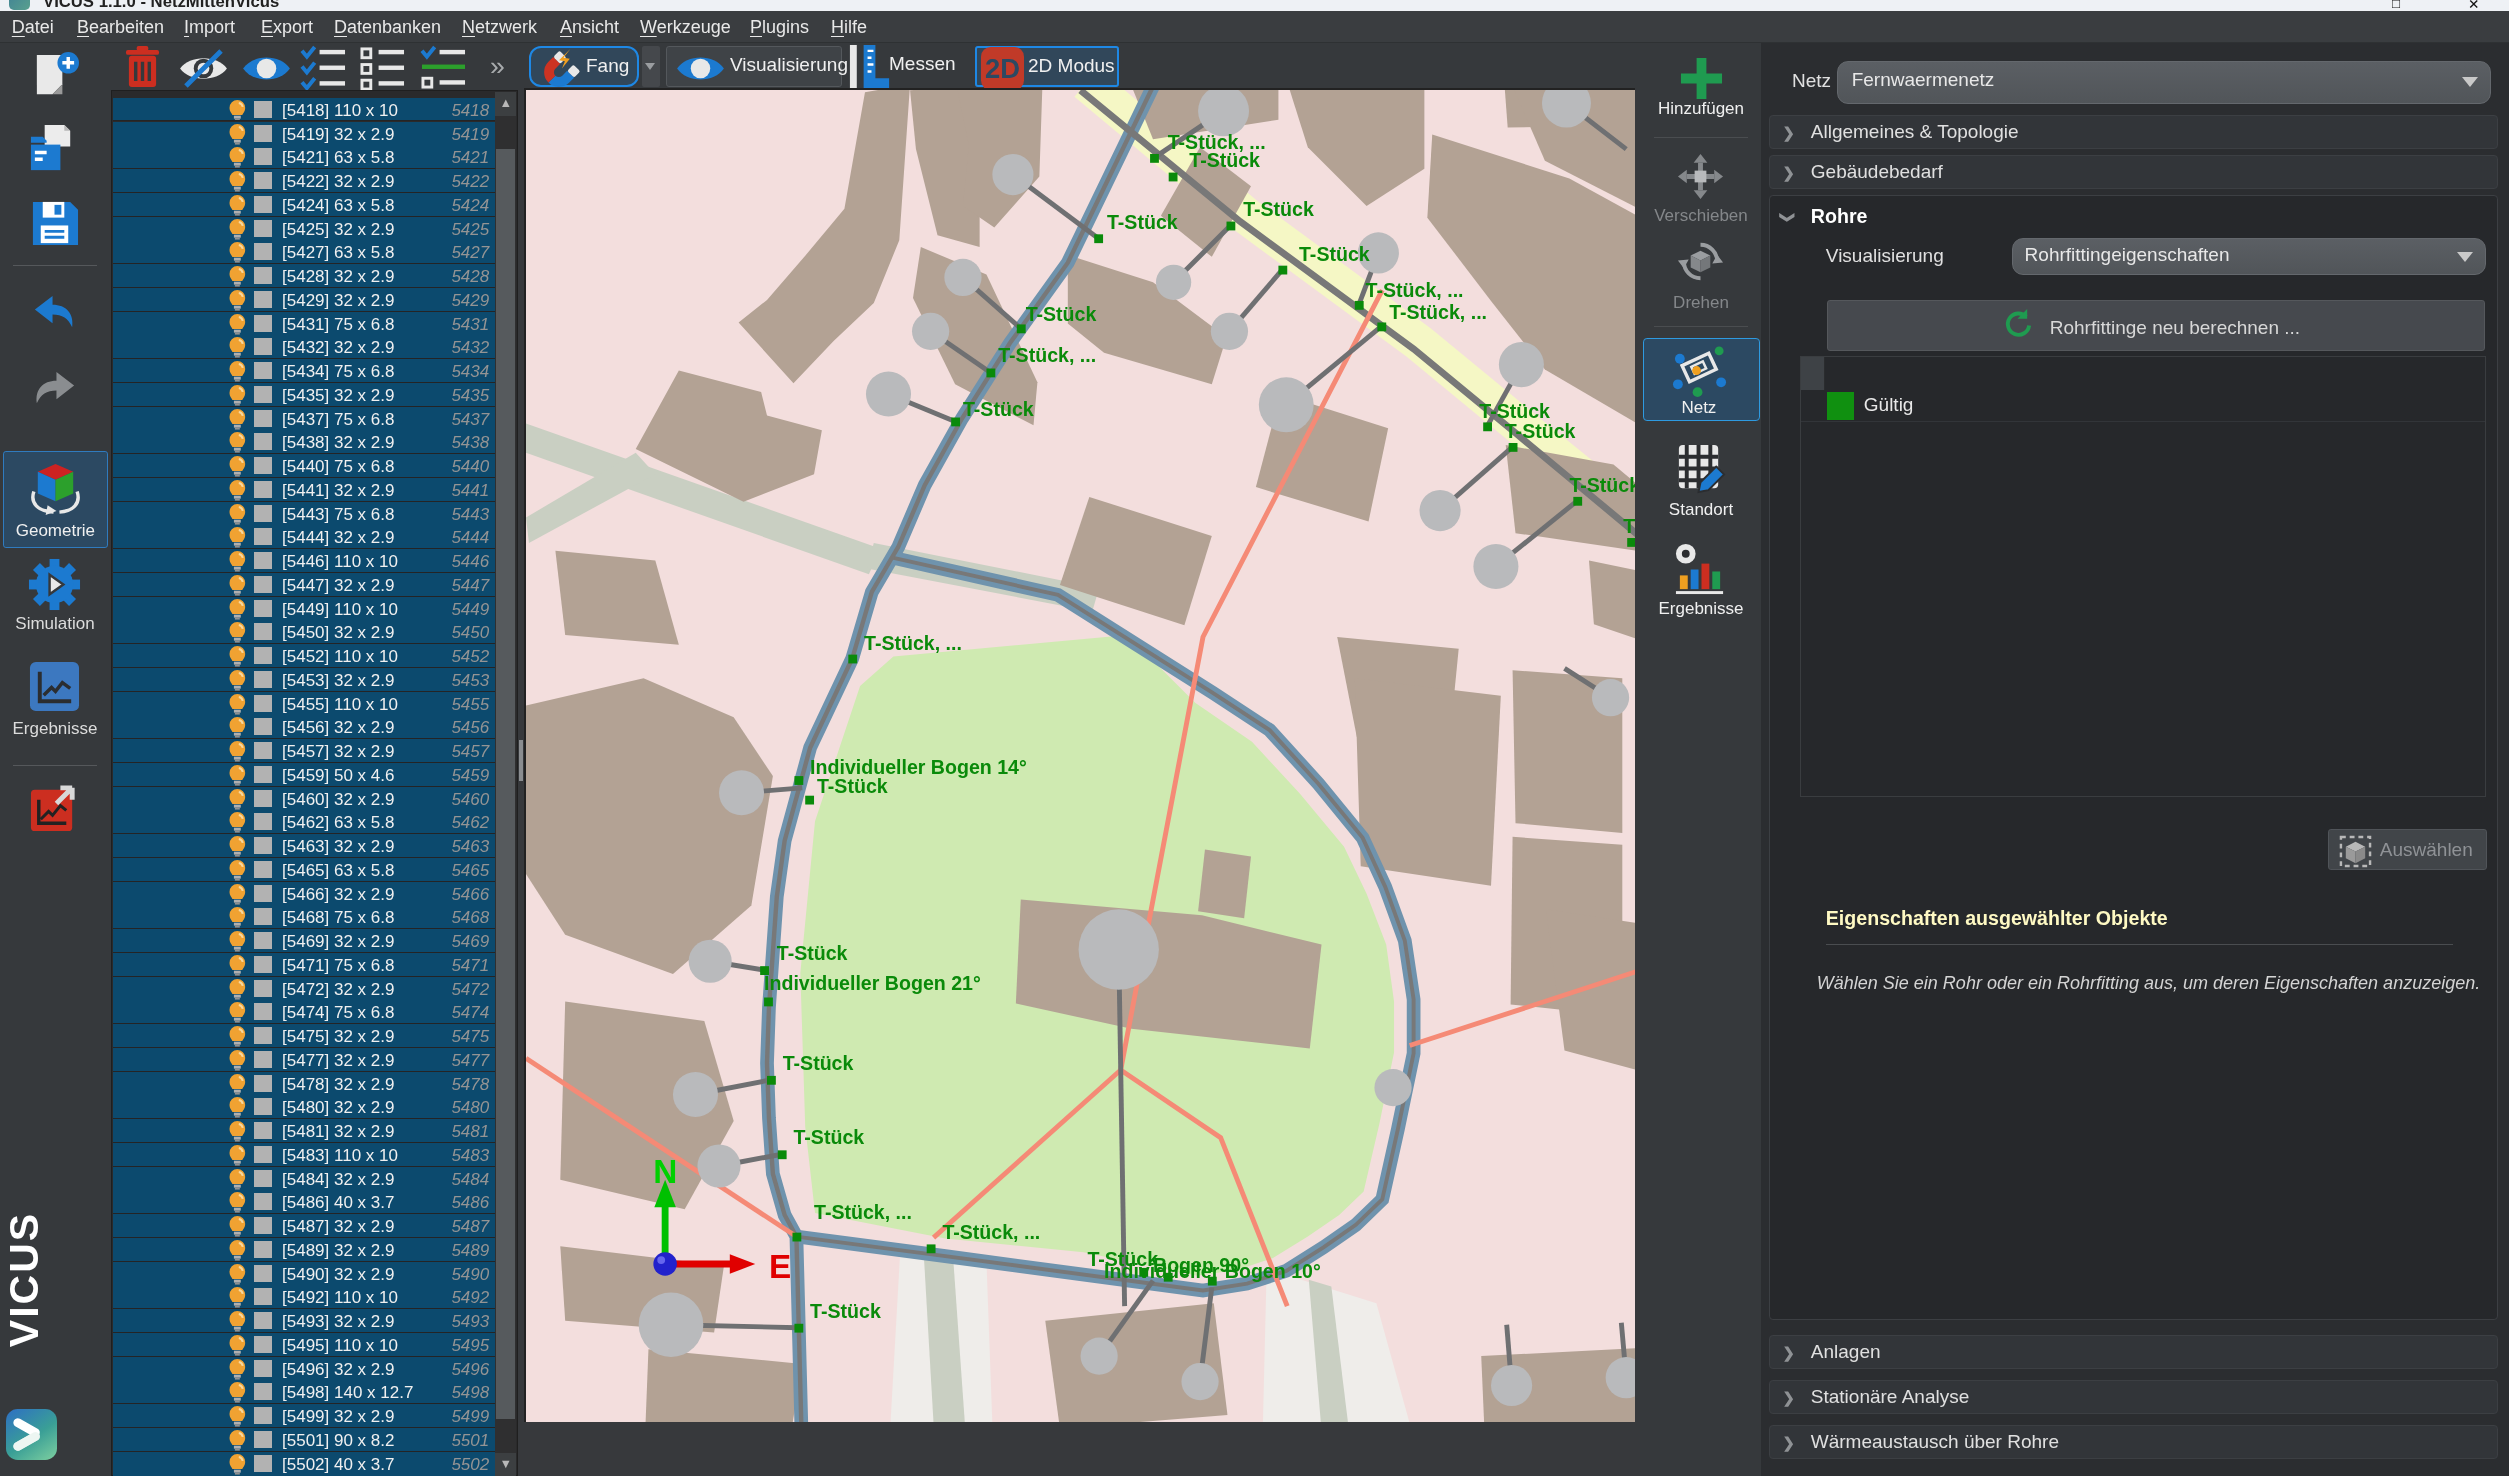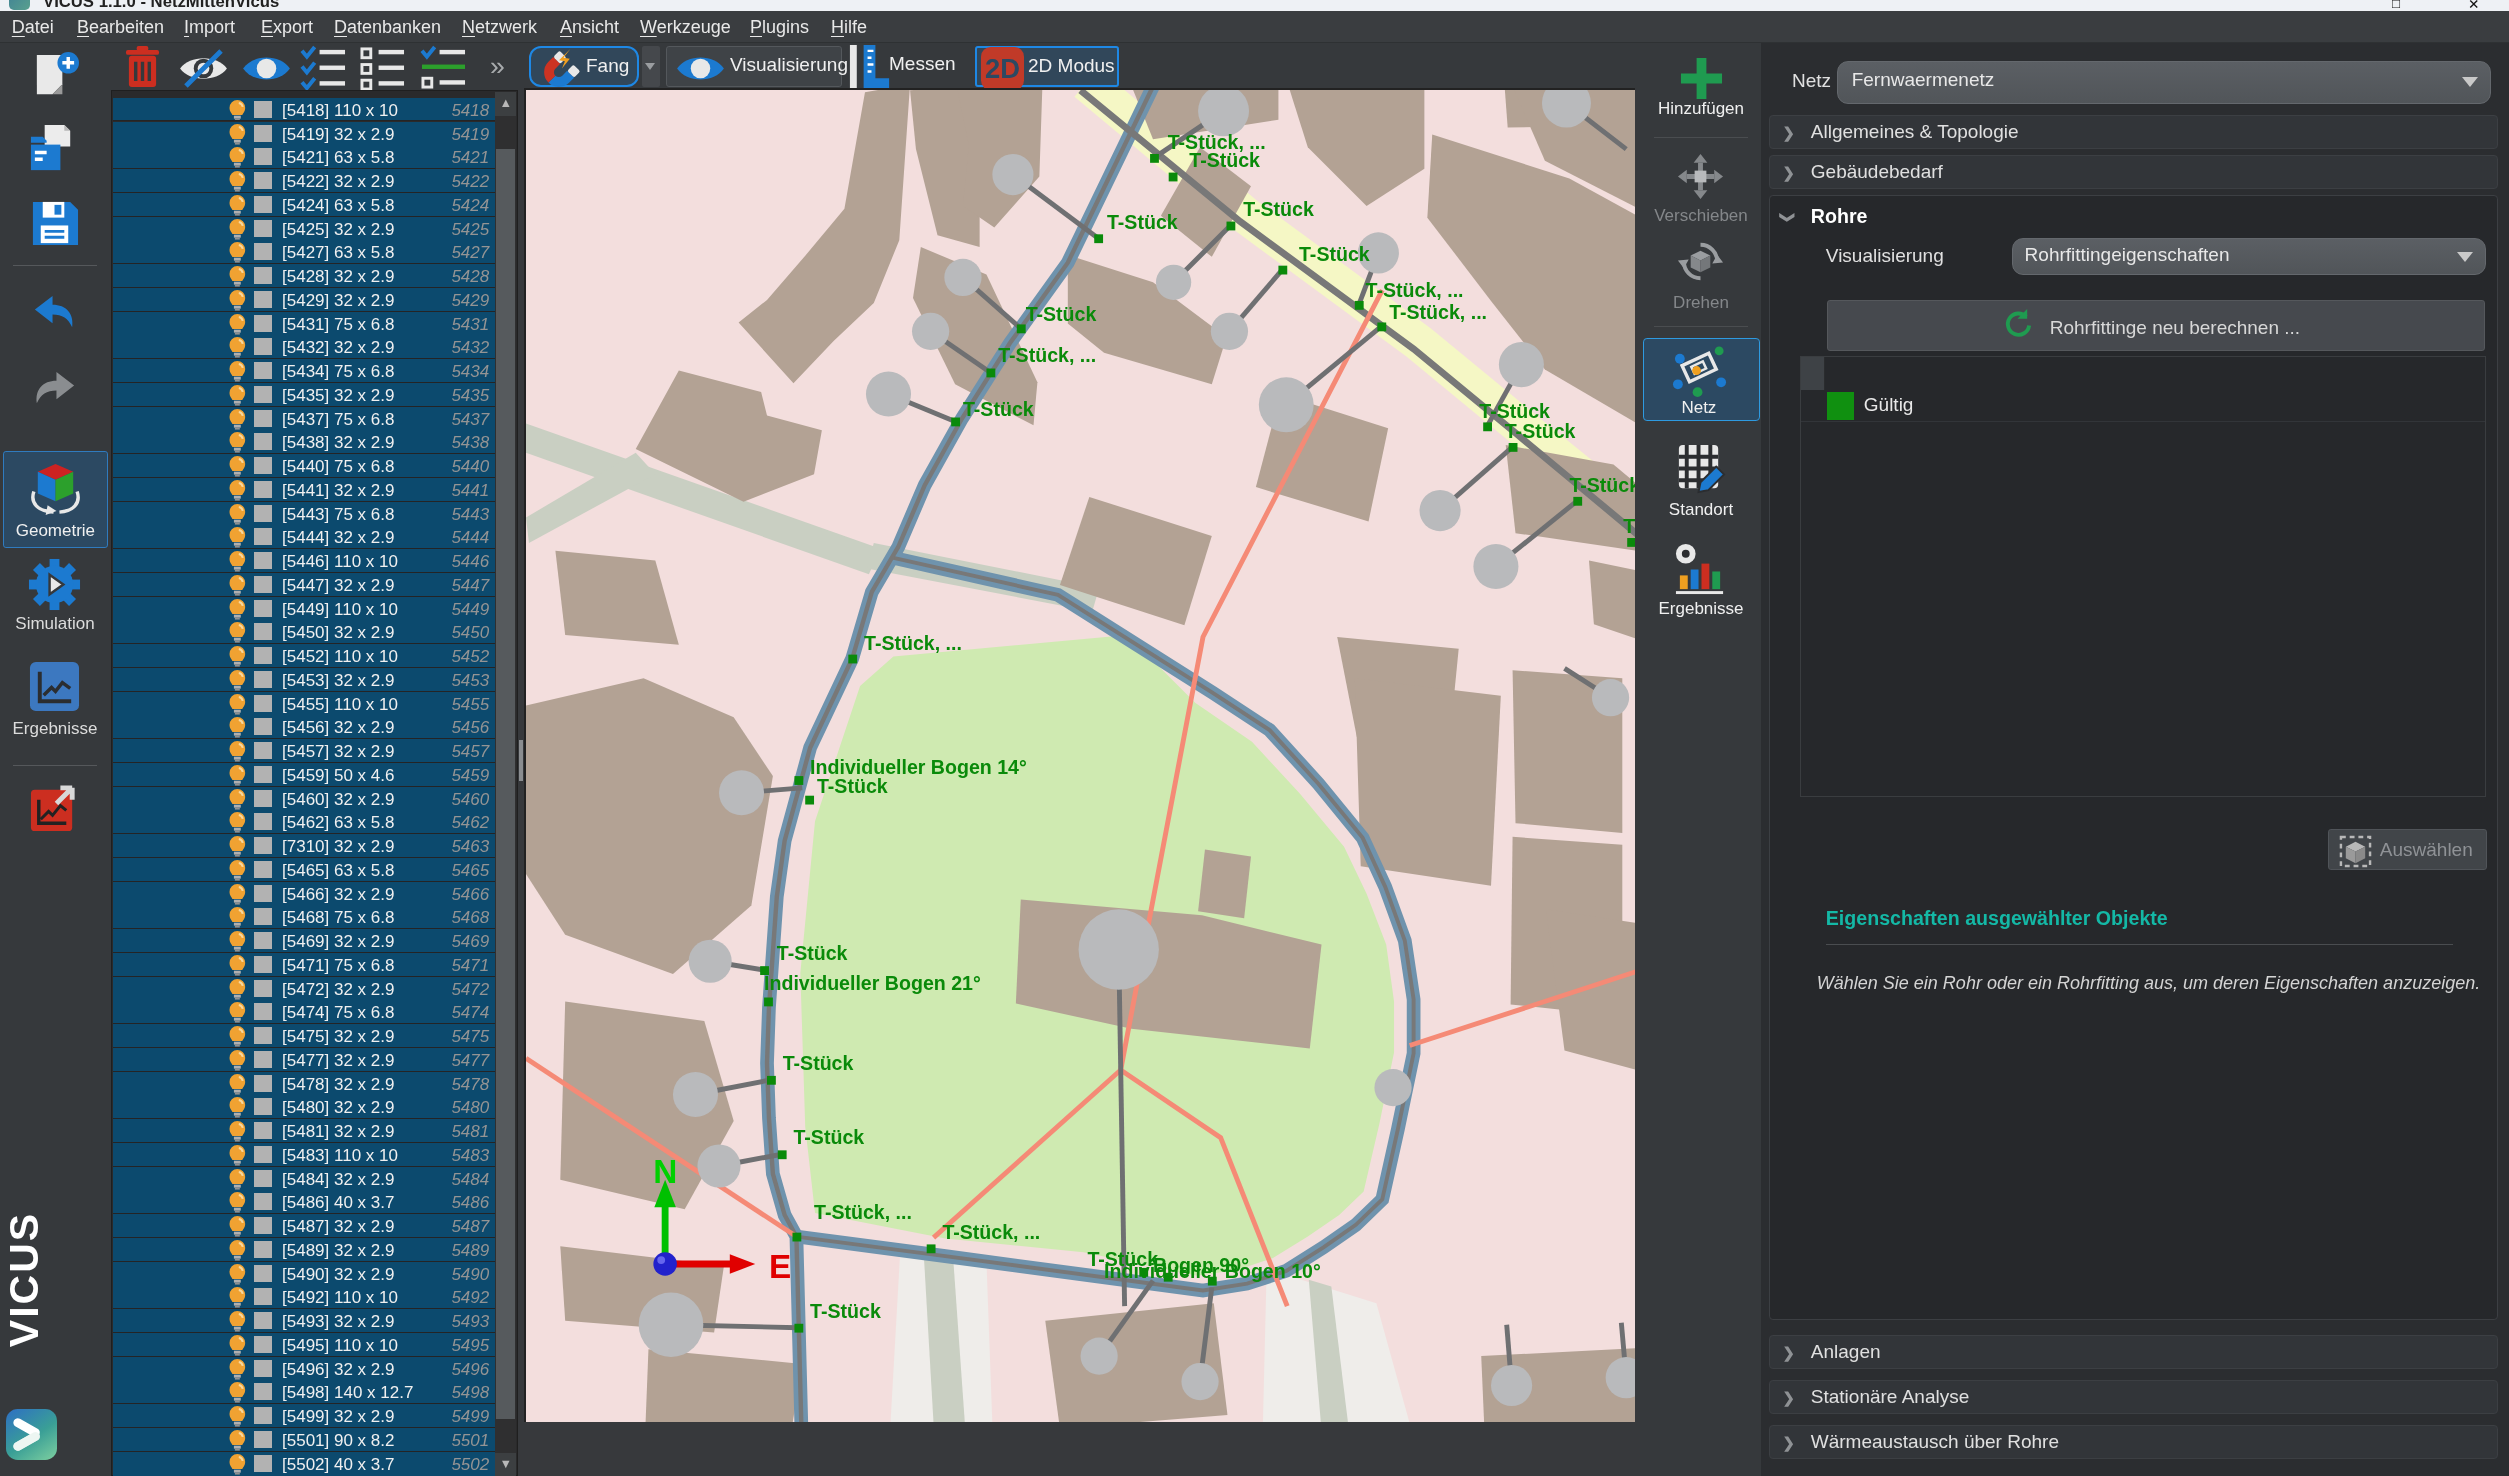--- a/index.html
+++ b/index.html
@@ -593,7 +593,7 @@
           <path d="M10 3 a5 5 0 0 1 4 4" stroke="#f8d9a0" stroke-width="2" fill="none"></path>
         </svg></div>
       <div class="chk"></div>
-      <div class="ltxt">[7310] 32 x 2.9</div>
+      <div class="ltxt">[5463] 32 x 2.9</div>
       <div class="lnum">5463</div>
     </div>
     <div class="lrow" style="top:767px">

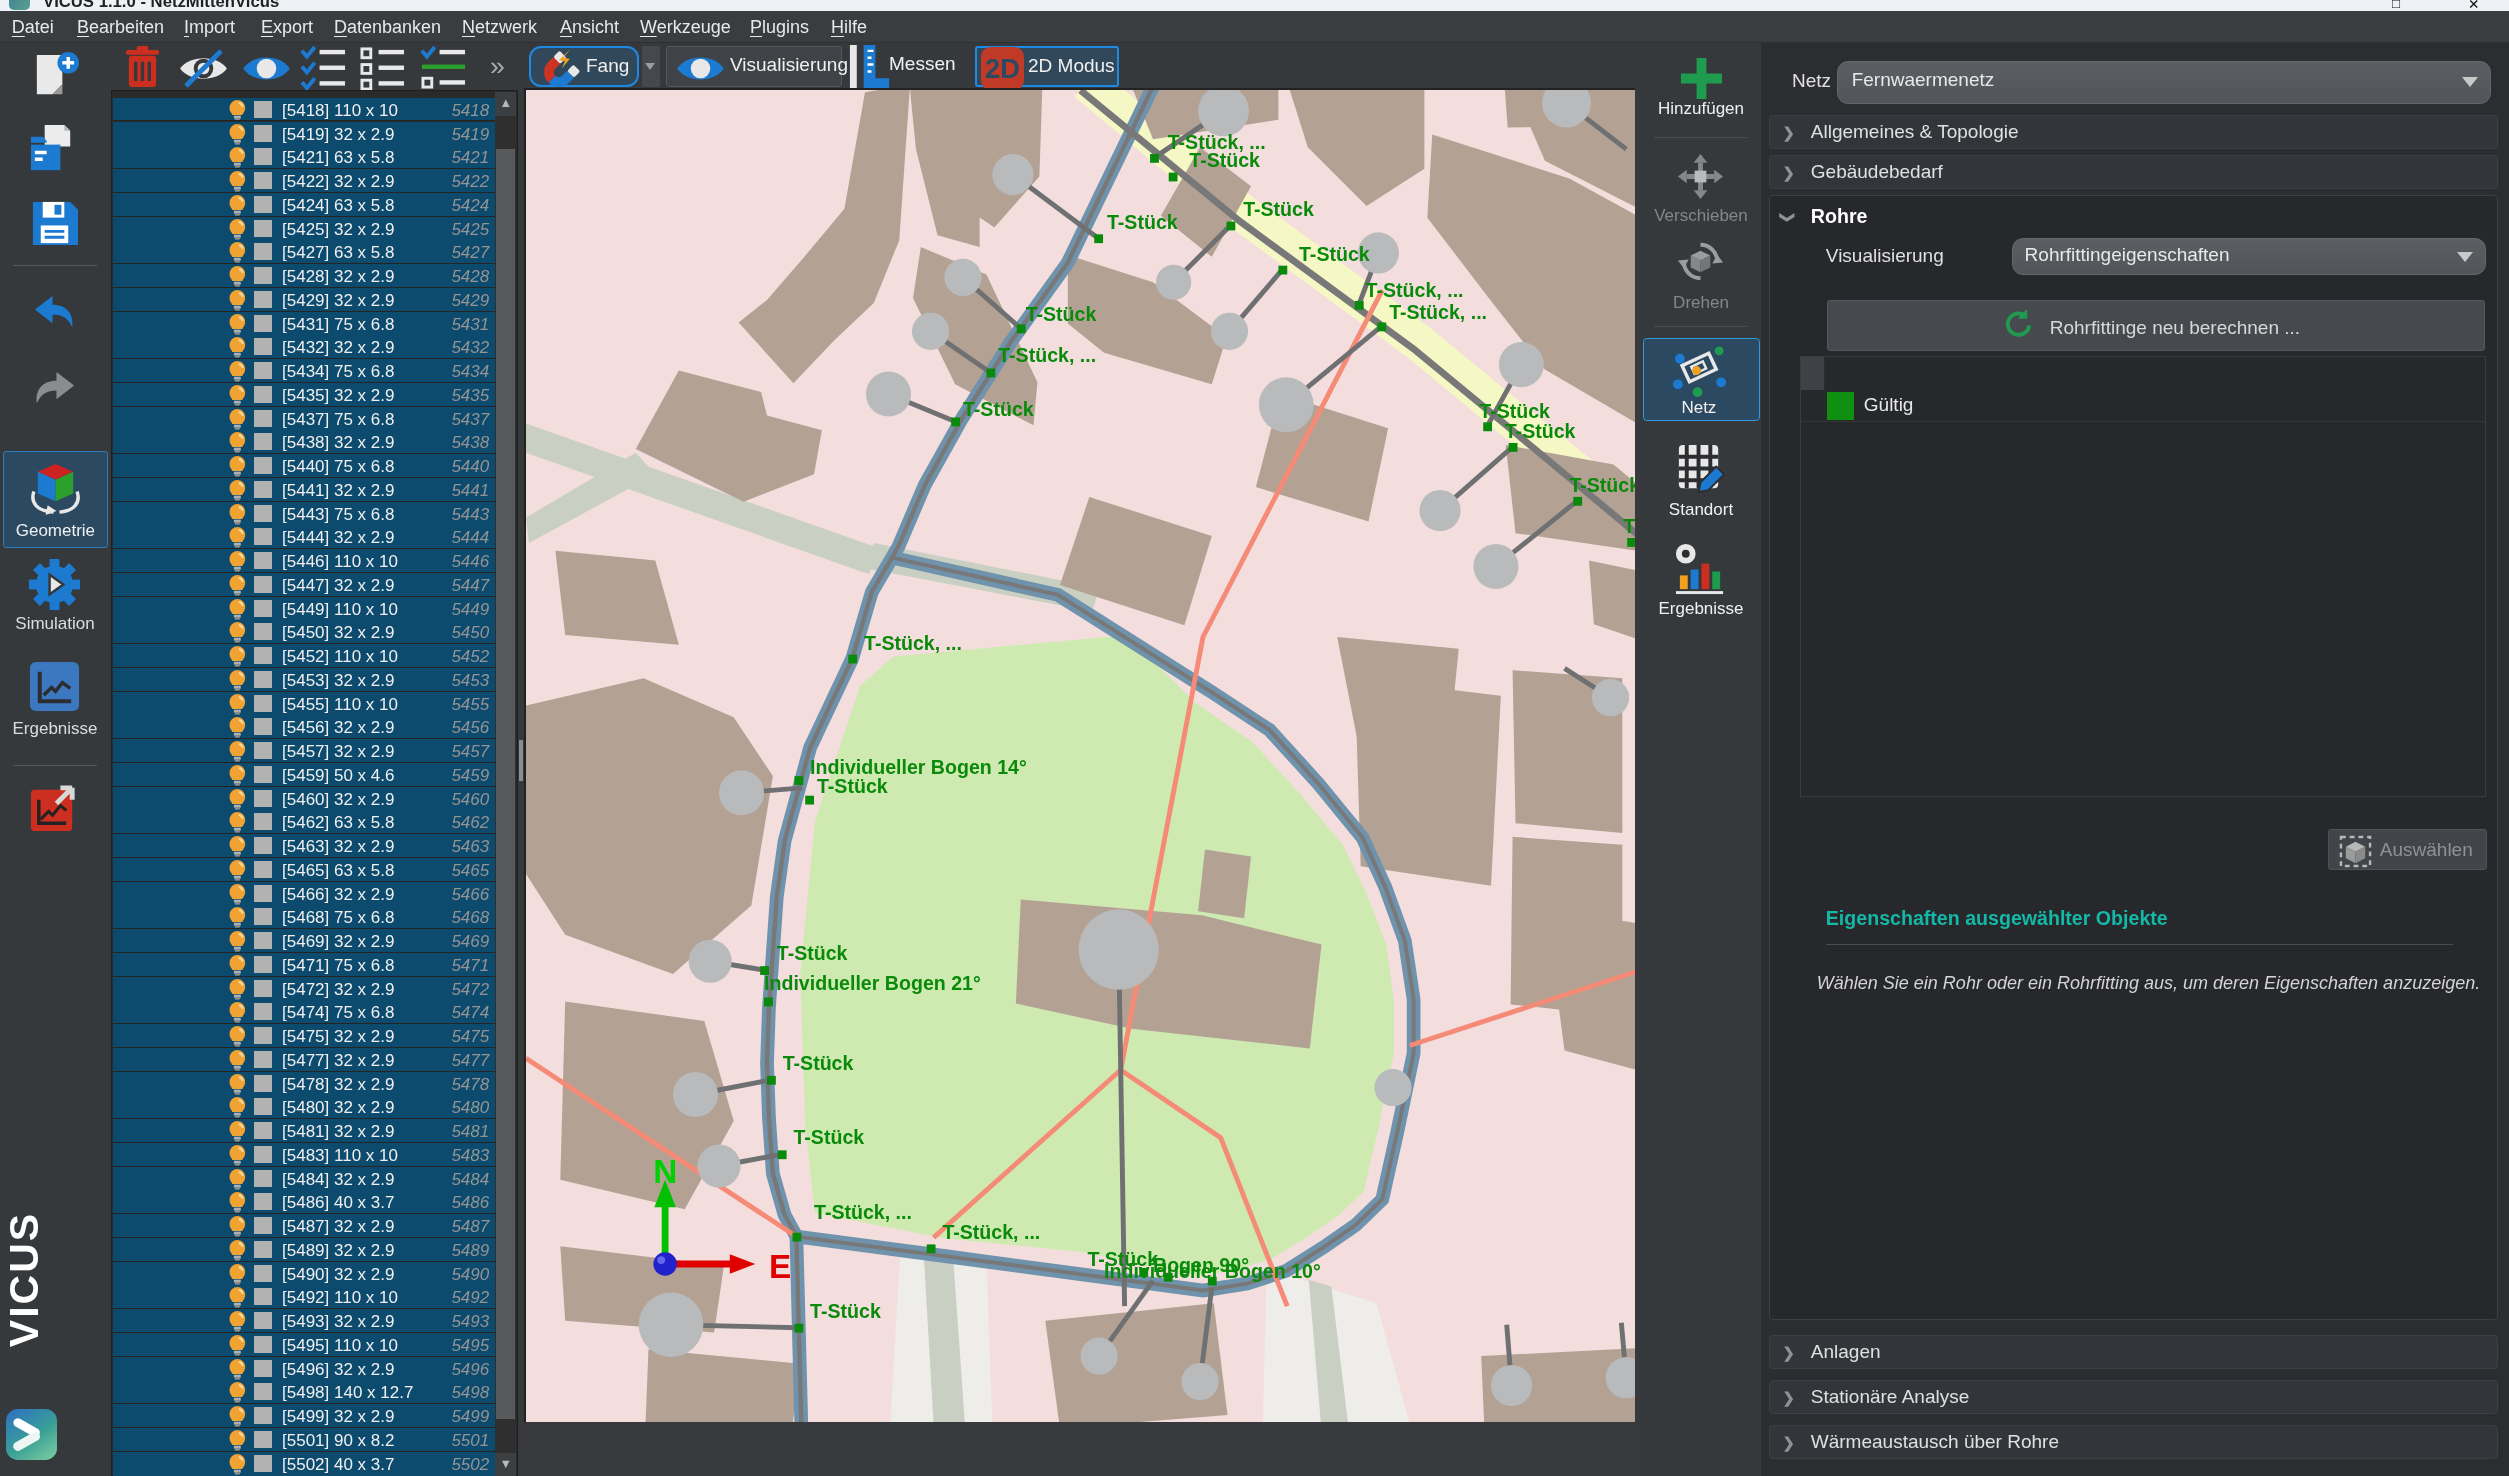--- a/index.html
+++ b/index.html
@@ -69,7 +69,7 @@
 .kattx{position:absolute;left:63px;top:2.9px}
 #auswBtn{position:absolute;left:558px;top:633px;width:159px;height:41px;background:#414549;
 border:1px solid #505459;border-radius:2.9px;color:#8f9296;font-size:19px}
-#eigTitle{position:absolute;left:56px;top:711px;color:#14b8a6;font-size:19.6px;font-weight:bold}
+#eigTitle{position:absolute;left:56px;top:711px;color:#fef9c3;font-size:19.6px;font-weight:bold}
 #eigHr{position:absolute;left:56px;top:748px;width:627px;height:1px;background:#4a4d50}
 #eigHint{position:absolute;left:47px;top:777px;width:647px;color:#d4d4d4;font-size:18px;
 font-style:italic;text-align:center;white-space:nowrap}

